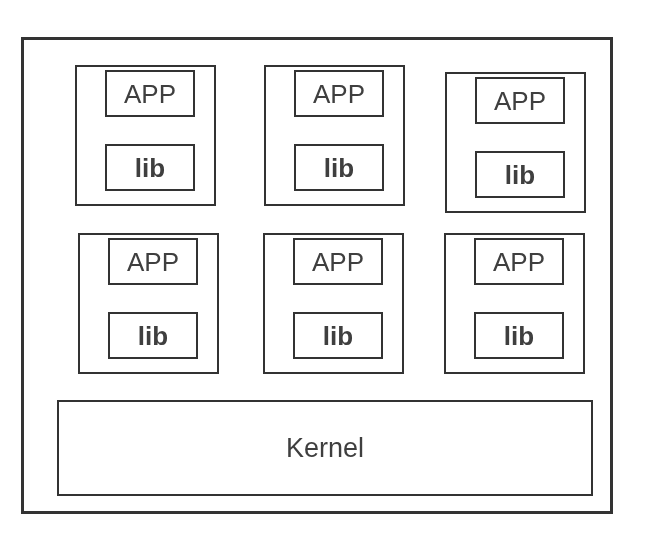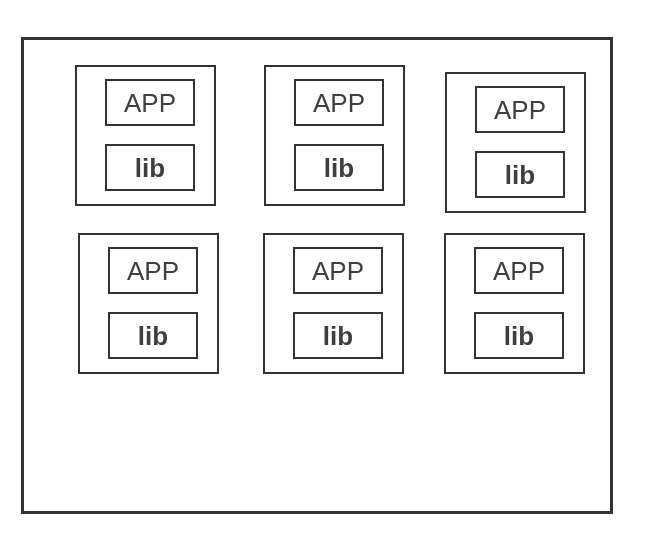--- a/index.html
+++ b/index.html
@@ -51,7 +51,7 @@
     line-height: 1;
     color: var(--text);
   }
-  .inner.app { top: 12px; }
+  .inner.app { top: 3px; }
   .inner.lib { top: 77px; font-weight: bold; }
   .kernel {
     position: absolute;

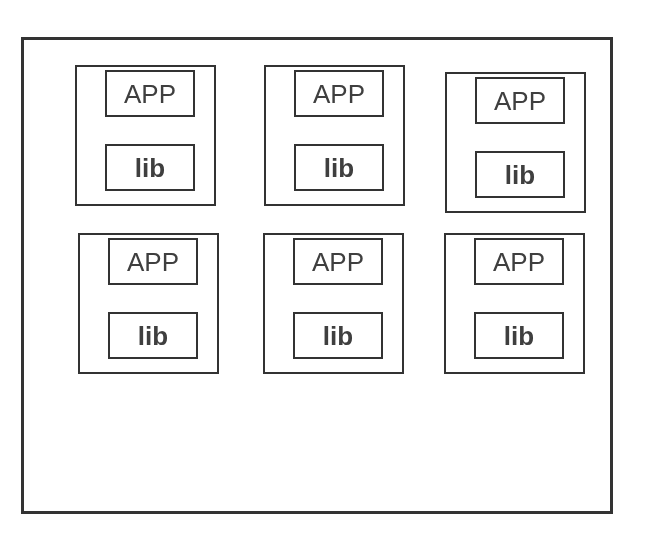--- a/index.html
+++ b/index.html
@@ -128,6 +128,9 @@
       </div>
     </div>
 
+    <div class="kernel">
+      <span>Kernel</span>
+    </div>
 
   </div>
 </div>

